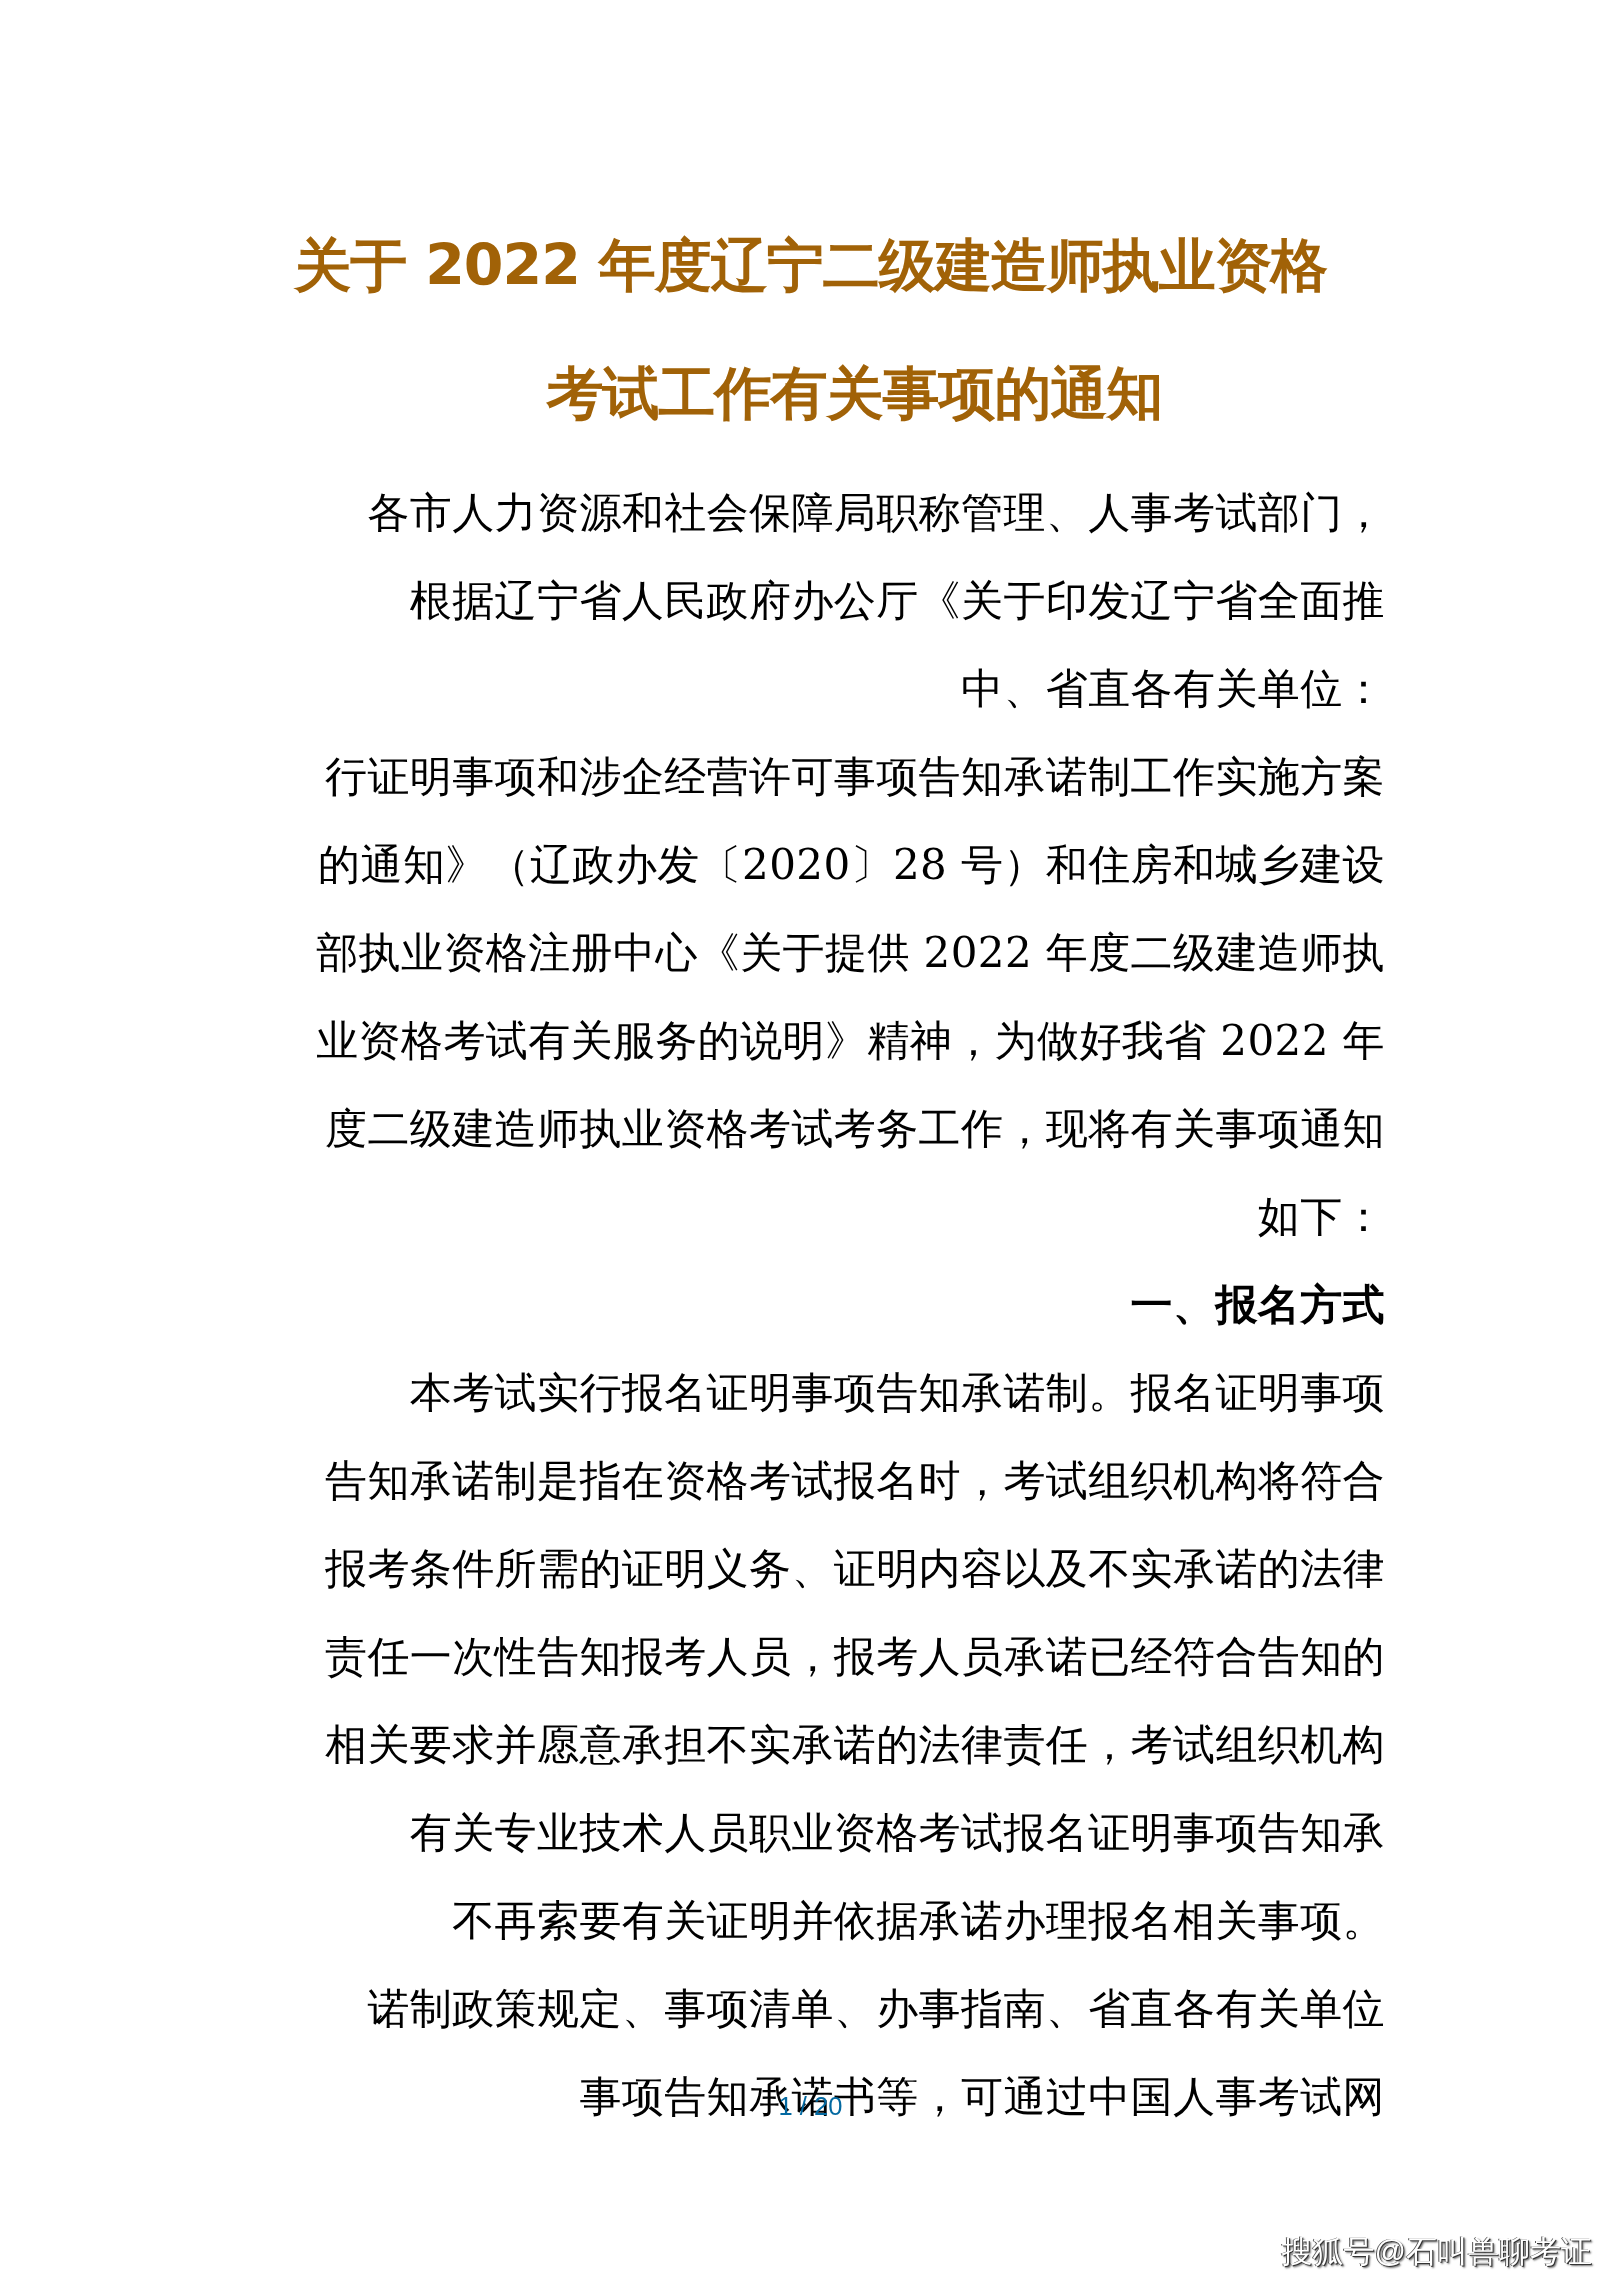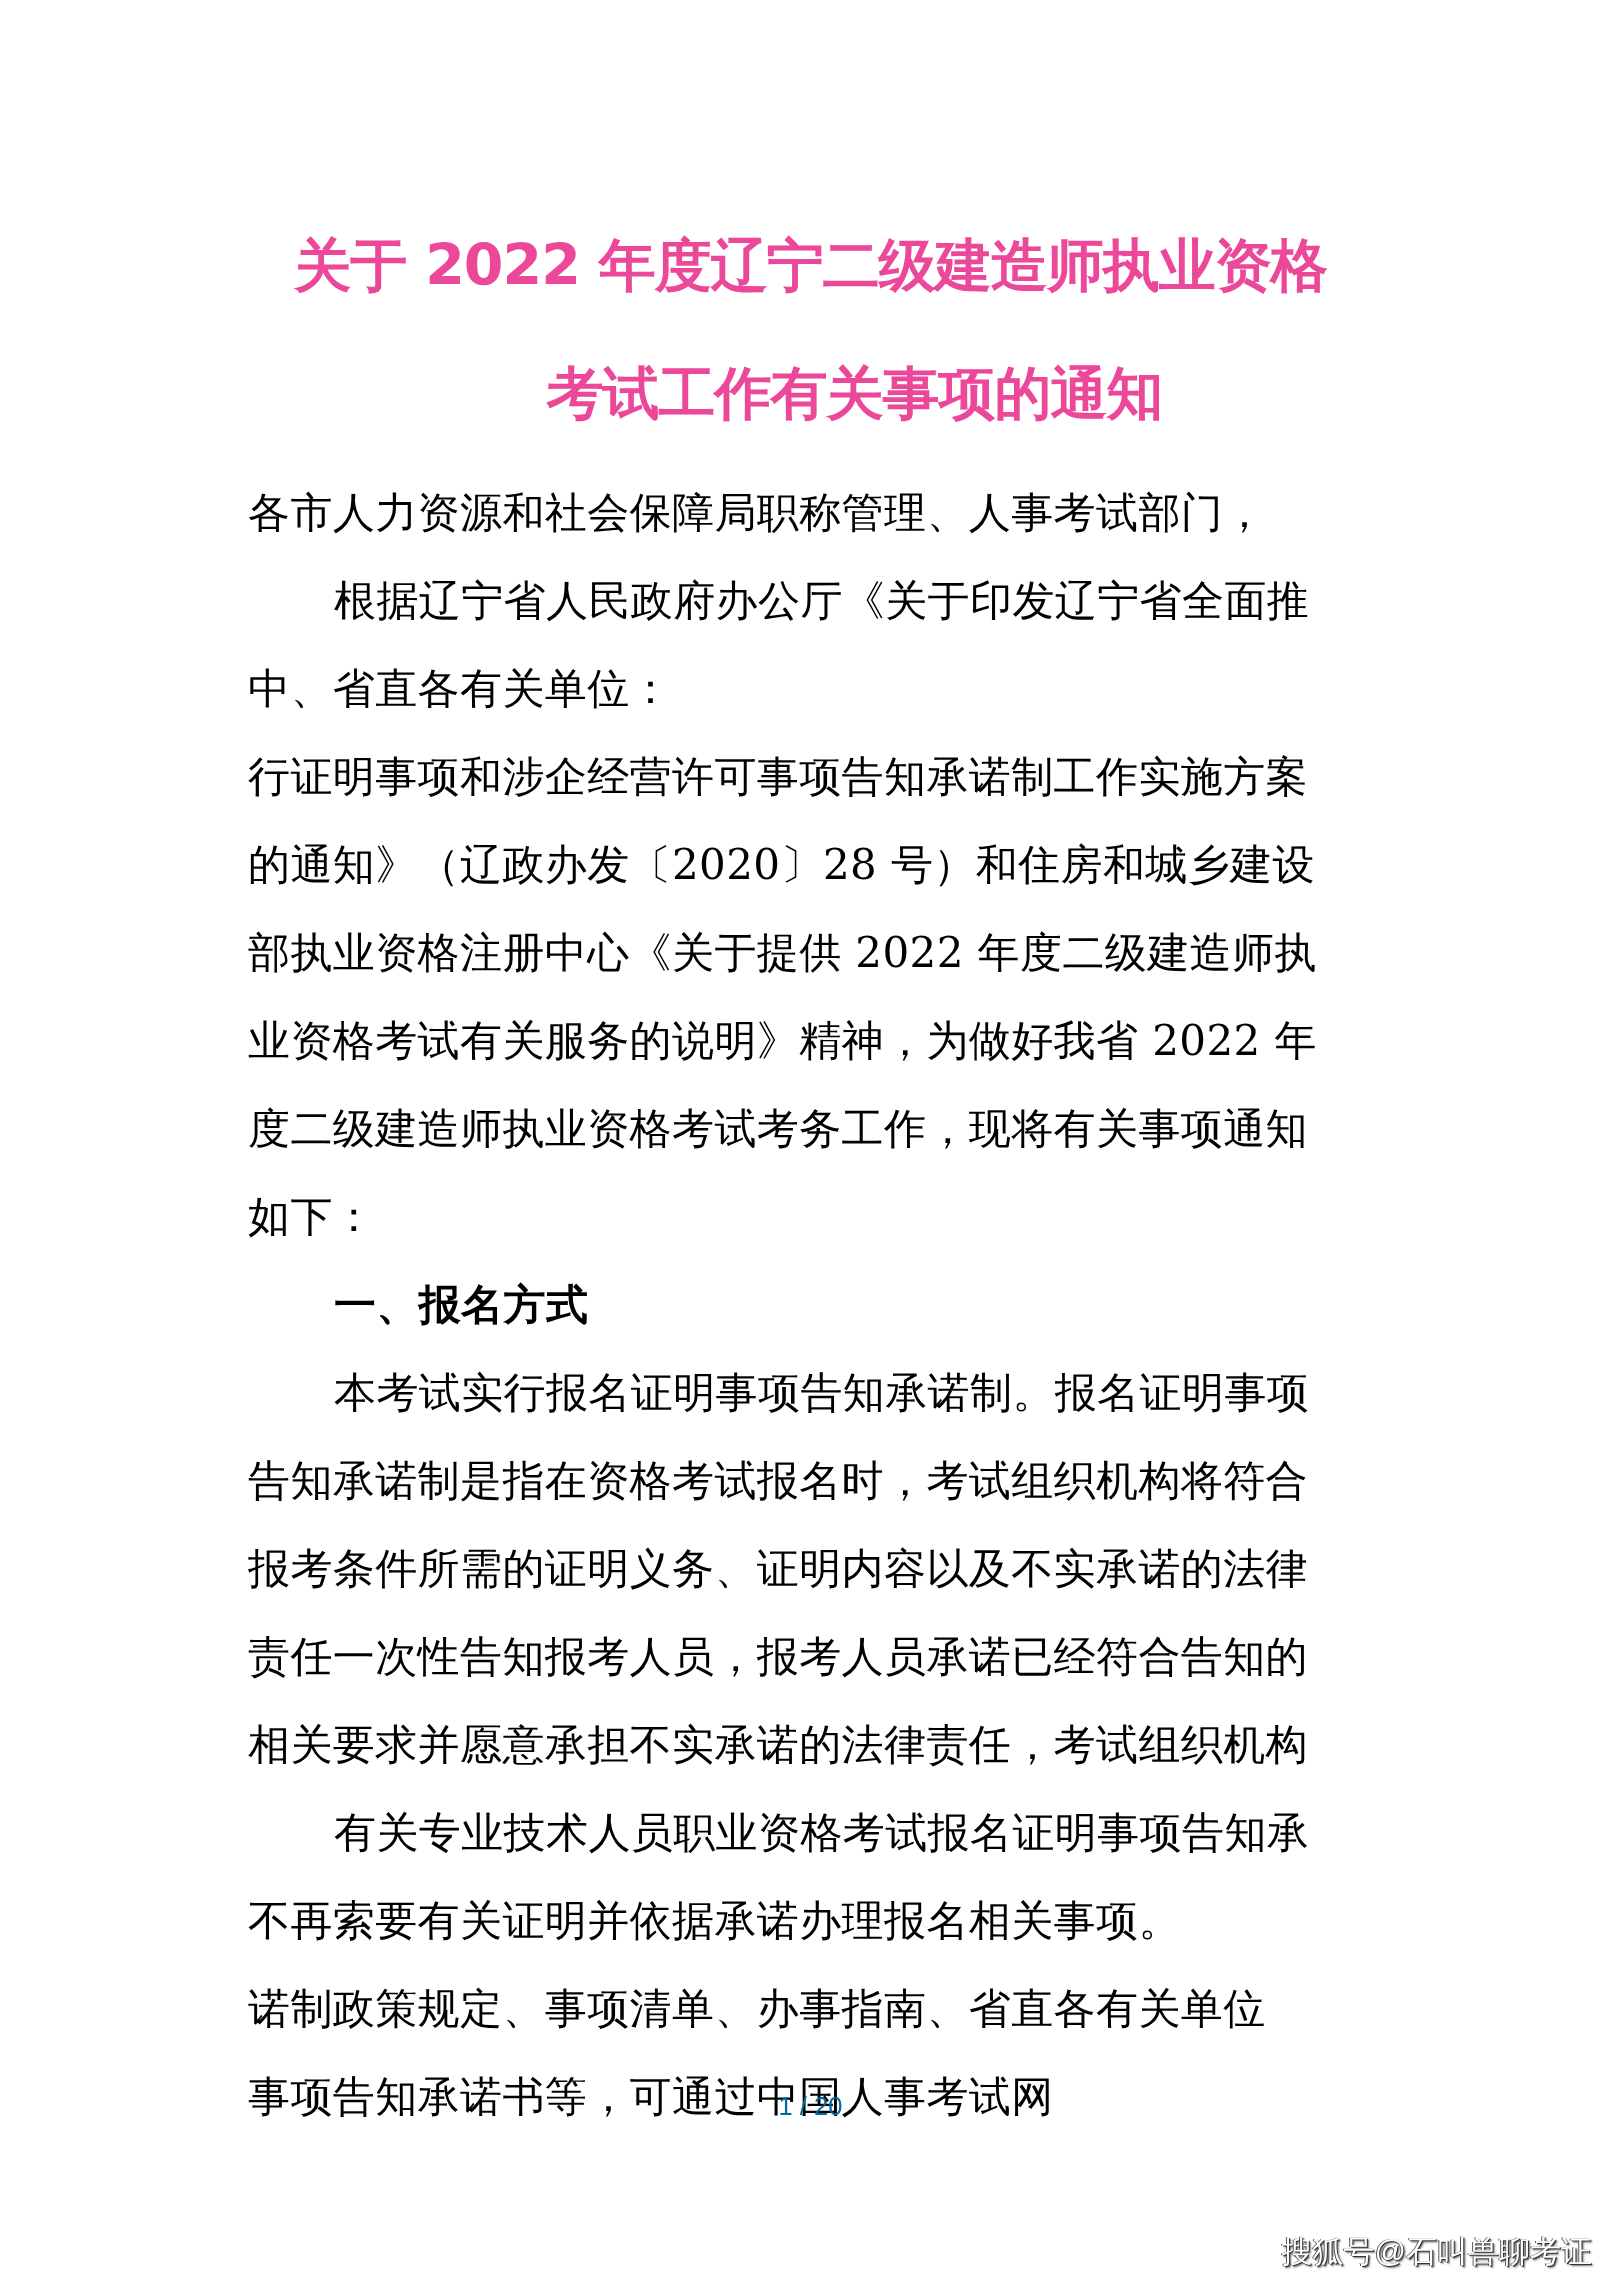--- a/index.html
+++ b/index.html
@@ -31,7 +31,7 @@
       font-weight: bold;
       font-size: 57px;
       line-height: 69px;
-      color: #ec4899;
+      color: #a16207;
       white-space: nowrap;
       letter-spacing: -1px;
     }

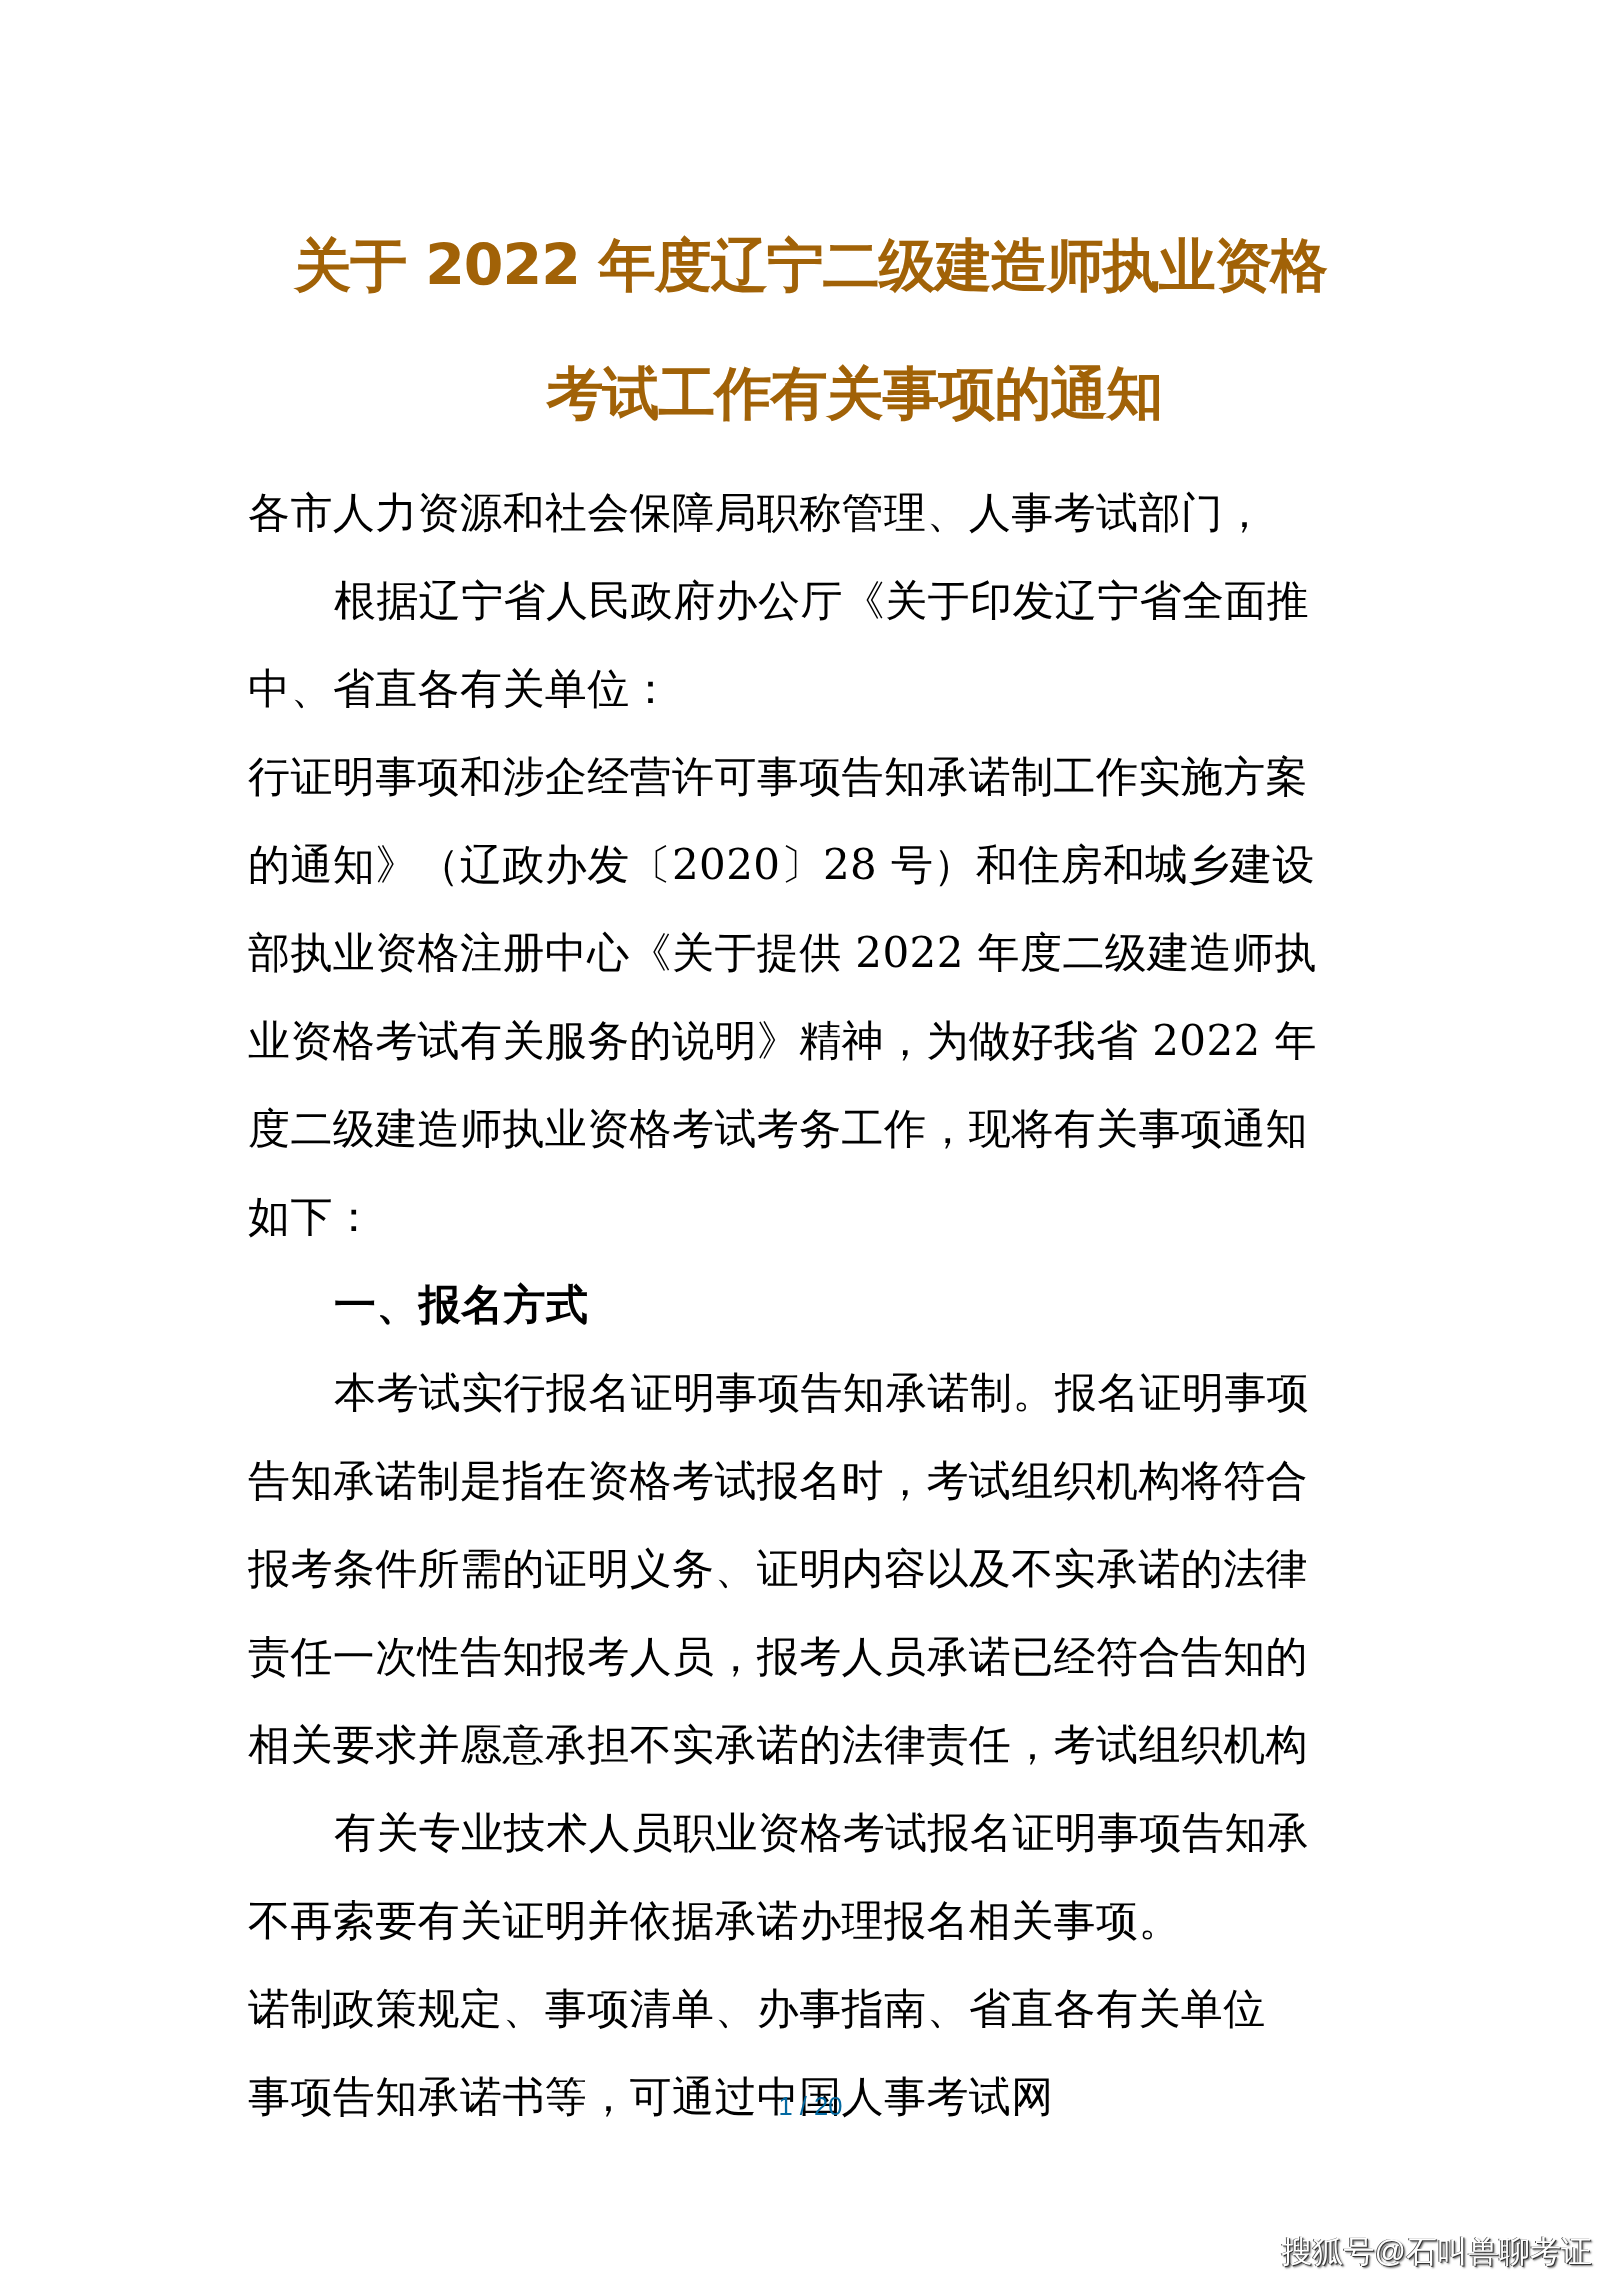--- a/index.html
+++ b/index.html
@@ -46,6 +46,7 @@
       font-size: 42px;
       line-height: 88px;
       letter-spacing: 0.4px;
+      text-align: right;
     }
     .line {
       display: block;

